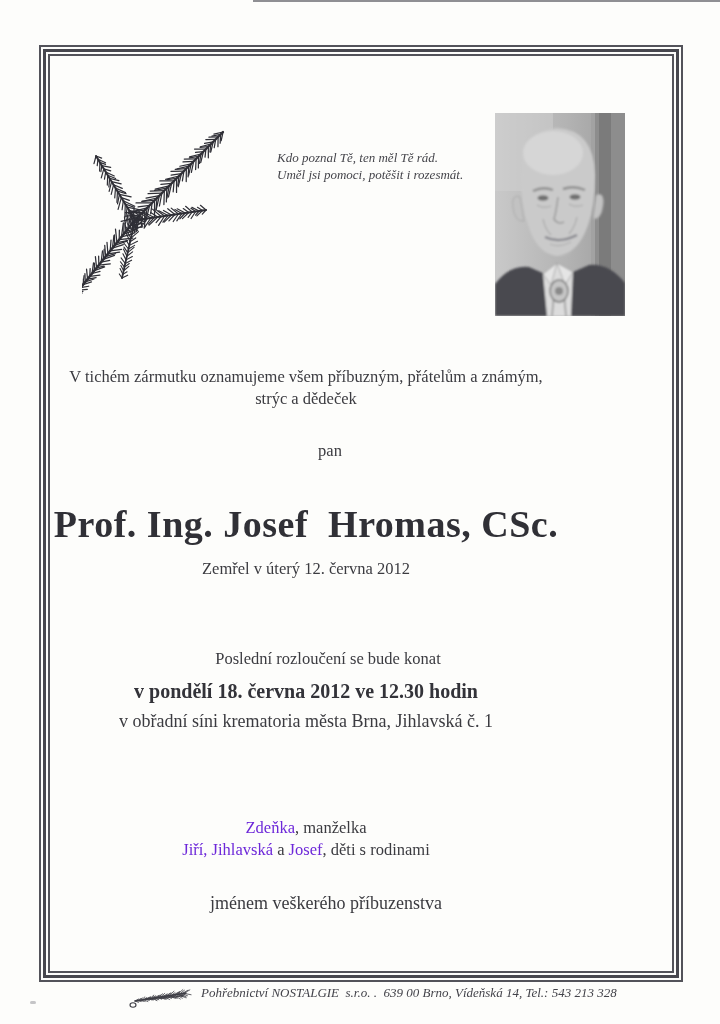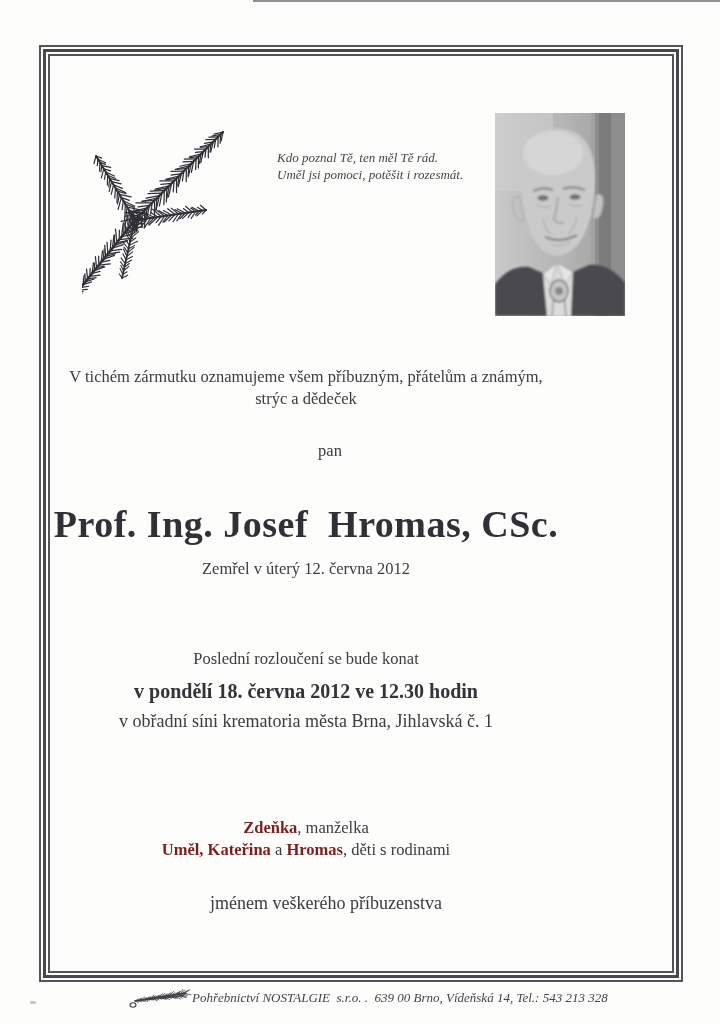--- a/index.html
+++ b/index.html
@@ -29,7 +29,7 @@
   .pan{top:441px;font-size:16.5px;padding-left:24px;}
   .name{top:482px;font-size:38px;font-weight:bold;color:#303036;letter-spacing:.5px;white-space:pre-wrap;margin-top:20px;}
   .death{top:557px;font-size:16.5px;line-height:23px;}
-  .cer-intro{top:649px;font-size:16.5px;}
+  .cer-intro{top:649px;font-size:16.5px;padding-left:22px;}
   .cer-date{top:680px;font-size:20px;font-weight:bold;color:#333339;}
   .cer-loc{top:711px;font-size:18px;font-family:Liberation Serif, serif;}
   .mourn1{top:818px;font-size:16.5px;}

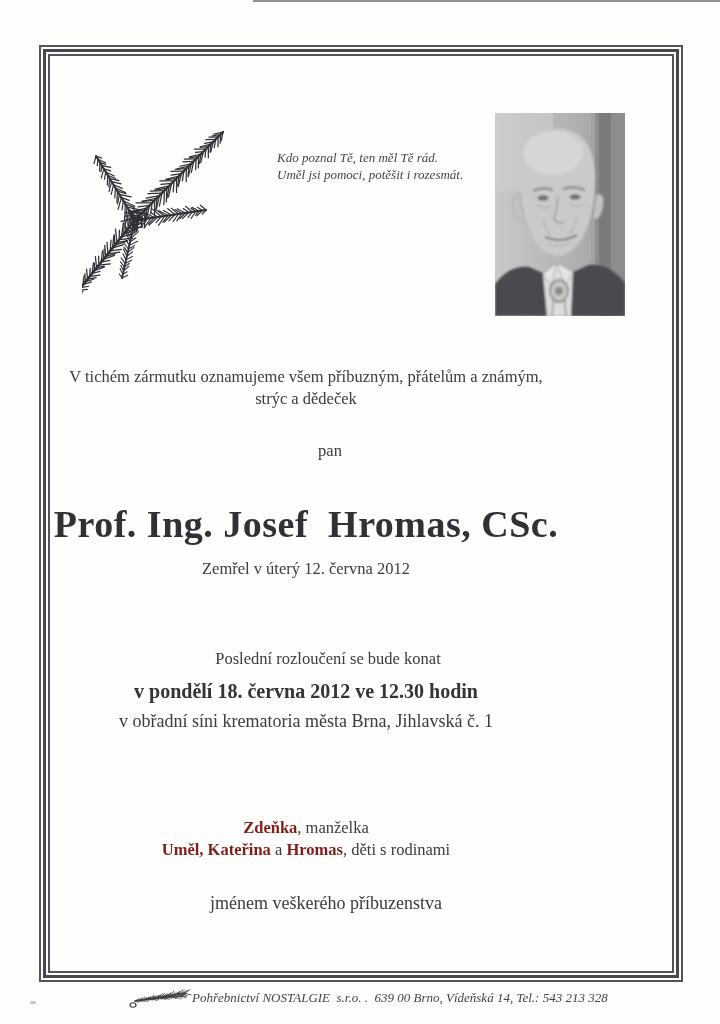--- a/index.html
+++ b/index.html
@@ -35,7 +35,7 @@
   .mourn1{top:818px;font-size:16.5px;}
   .mourn2{top:840px;font-size:16.5px;}
   .mourn-close{top:893px;font-size:18px;margin-left:20px;}
-  b,.b{font-weight:bold;color:#7f1d1d;}
+  b,.b{font-weight:normal;color:#6d28d9;}
 
   .footer{position:absolute;left:126px;top:985px;display:flex;align-items:center;}
   .footer-text{font-style:italic;font-size:13px;color:#43434a;white-space:pre-wrap;}

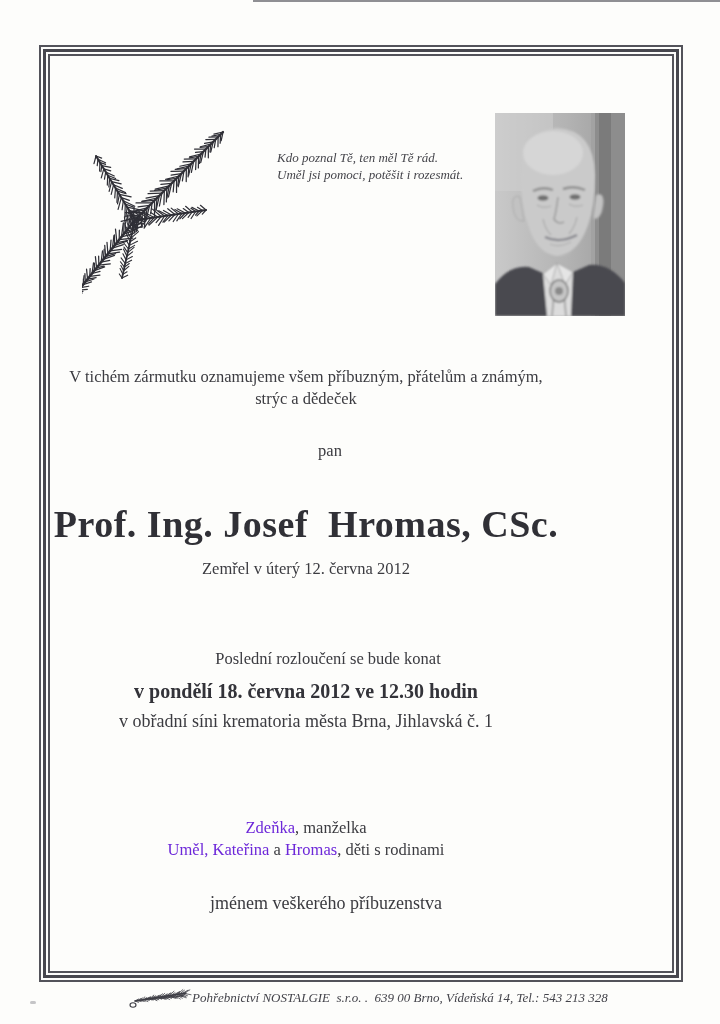--- a/index.html
+++ b/index.html
@@ -365,7 +365,7 @@
 
 <div class="abs center mourn1"><span class="b">Zdeňka</span><span>, manželka</span></div>
 
-<div class="abs center mourn2"><span class="b">Uměl, Kateřina</span><span> a </span><span class="b">Hromas</span><span>, děti s rodinami</span></div>
+<div class="abs center mourn2"><span class="b">Jiří, Jihlavská</span><span> a </span><span class="b">Hromas</span><span>, děti s rodinami</span></div>
 
 <div class="abs center mourn-close">jménem veškerého příbuzenstva</div>
 

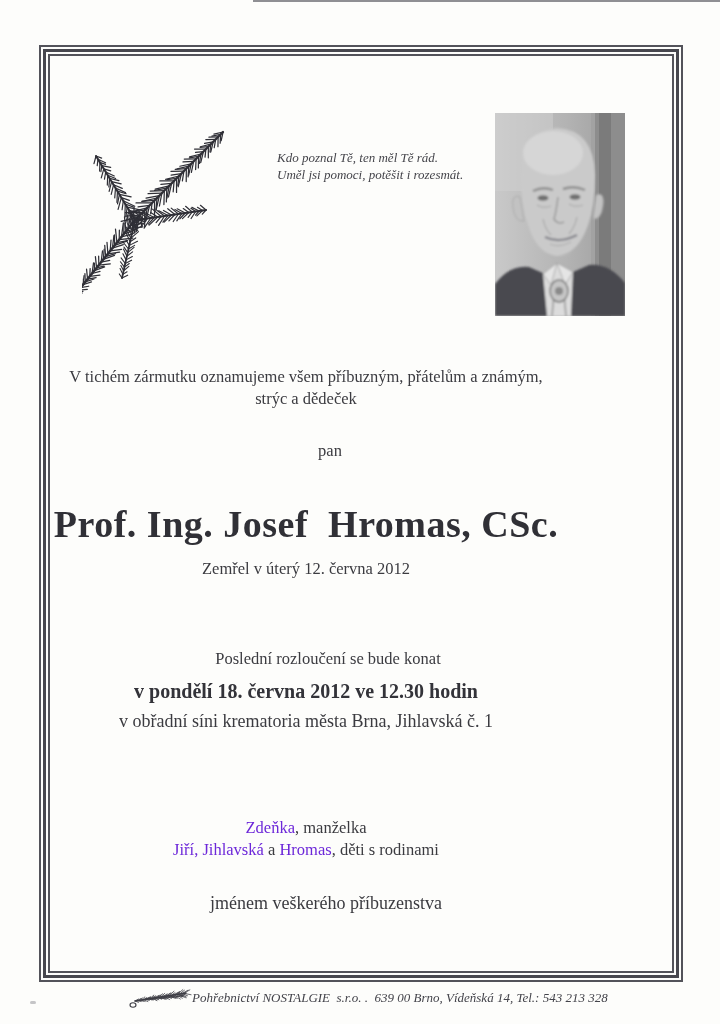--- a/index.html
+++ b/index.html
@@ -365,7 +365,7 @@
 
 <div class="abs center mourn1"><span class="b">Zdeňka</span><span>, manželka</span></div>
 
-<div class="abs center mourn2"><span class="b">Jiří, Jihlavská</span><span> a </span><span class="b">Hromas</span><span>, děti s rodinami</span></div>
+<div class="abs center mourn2"><span class="b">Jiří, Jihlavská</span><span> a </span><span class="b">Josef</span><span>, děti s rodinami</span></div>
 
 <div class="abs center mourn-close">jménem veškerého příbuzenstva</div>
 

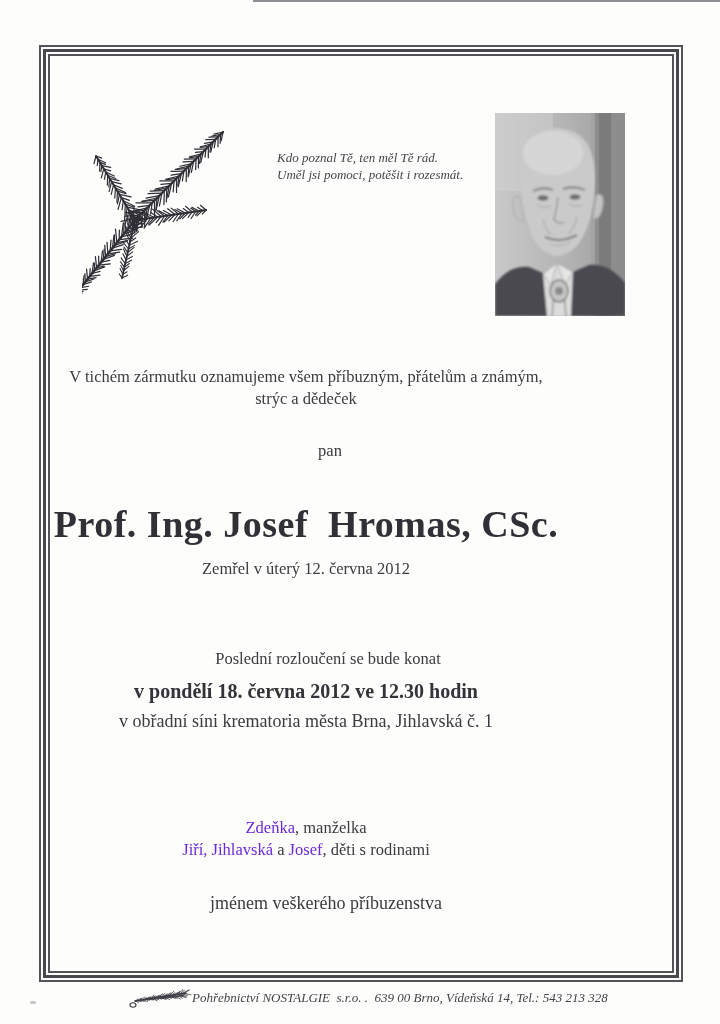--- a/index.html
+++ b/index.html
@@ -37,7 +37,7 @@
   .mourn-close{top:893px;font-size:18px;margin-left:20px;}
   b,.b{font-weight:normal;color:#6d28d9;}
 
-  .footer{position:absolute;left:126px;top:985px;display:flex;align-items:center;}
+  .footer{position:absolute;left:126px;top:985px;display:flex;gap:9px;}
   .footer-text{font-style:italic;font-size:13px;color:#43434a;white-space:pre-wrap;}
 </style>
 </head>

